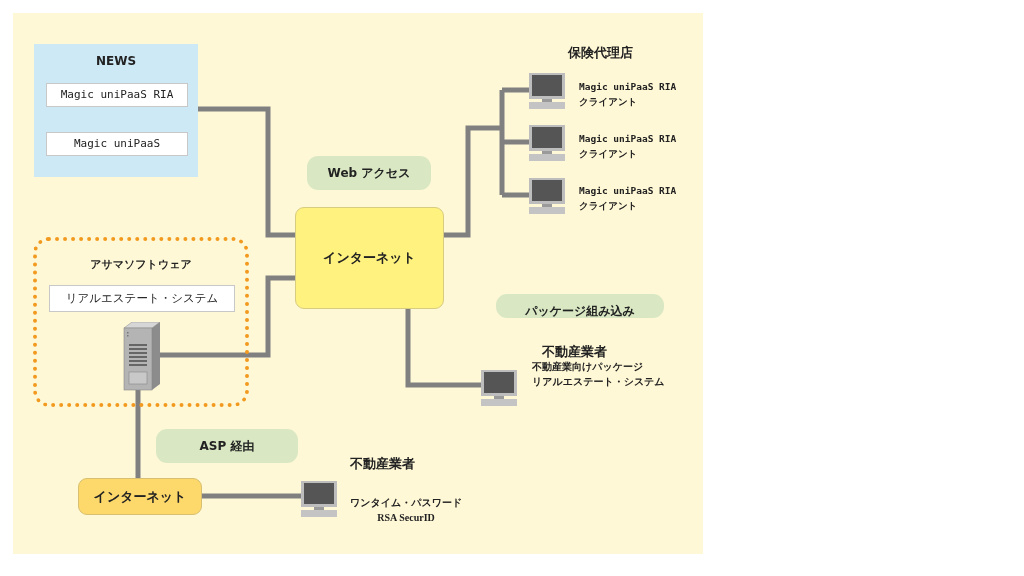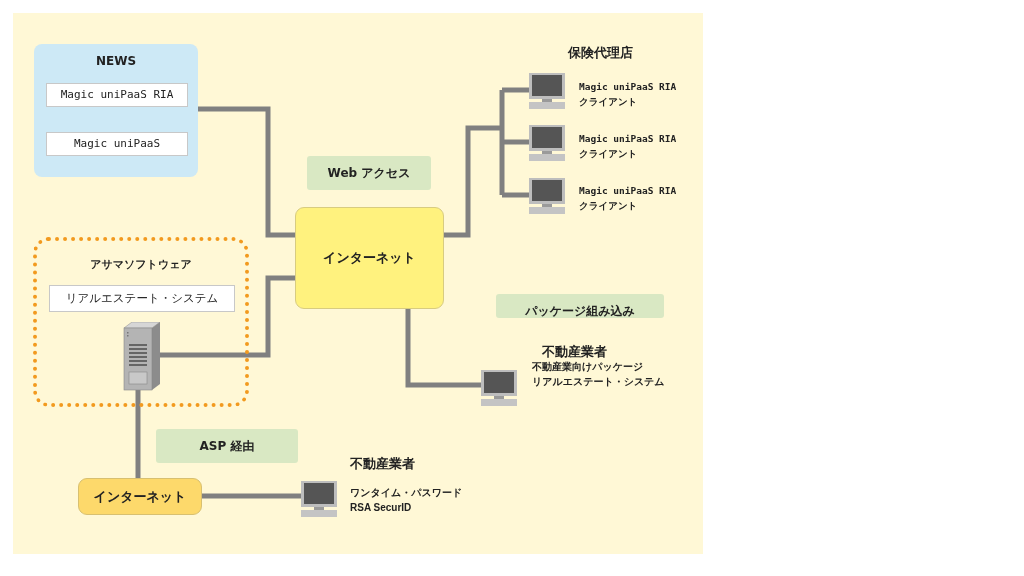--- a/index.html
+++ b/index.html
@@ -8,7 +8,7 @@
   .panel { position:absolute; left:13px; top:13px; width:690px; height:541px; background:#fff8d6; }
   svg.wires { position:absolute; left:0; top:0; }
   .abs { position:absolute; }
-  .news { left:34px; top:44px; width:164px; height:133px; background:#cde9f6; border-radius:8px; }
+  .news { left:34px; top:44px; width:164px; height:133px; background:#cde9f6; border-radius:0; }
   .news-title { left:0; top:10px; width:164px; text-align:center; font-size:12px; font-weight:bold; }
   .wbox { background:#fff; border:1px solid #c8c8c8; font-family:"DejaVu Sans Mono", monospace; font-size:11px; text-align:center; line-height:22px; }
   .news-item1 { left:12px; top:39px; width:140px; height:22px; }

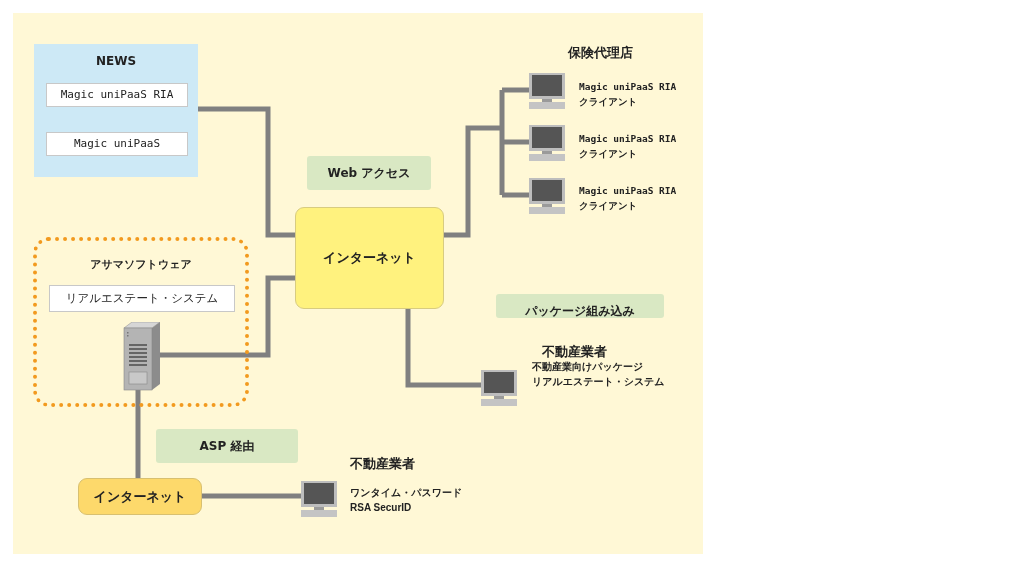--- a/index.html
+++ b/index.html
@@ -13,7 +13,7 @@
   .wbox { background:#fff; border:1px solid #c8c8c8; font-family:"DejaVu Sans Mono", monospace; font-size:11px; text-align:center; line-height:22px; }
   .news-item1 { left:12px; top:39px; width:140px; height:22px; }
   .news-item2 { left:12px; top:88px; width:140px; height:22px; }
-  .tag { background:#d9e8c3; border-radius:3px; text-align:center; font-weight:bold; font-size:12px; }
+  .tag { background:#d9e8c3; border-radius:11px; text-align:center; font-weight:bold; font-size:12px; }
   .inet-main { left:295px; top:207px; width:147px; height:100px; background:#fff27e; border:1px solid #d8cc80; border-radius:9px;
                display:flex; align-items:center; justify-content:center; font-weight:bold; font-size:13px; }
   .inet-small { left:78px; top:478px; width:122px; height:35px; background:#fdd96b; border:1px solid #d8c070; border-radius:9px;

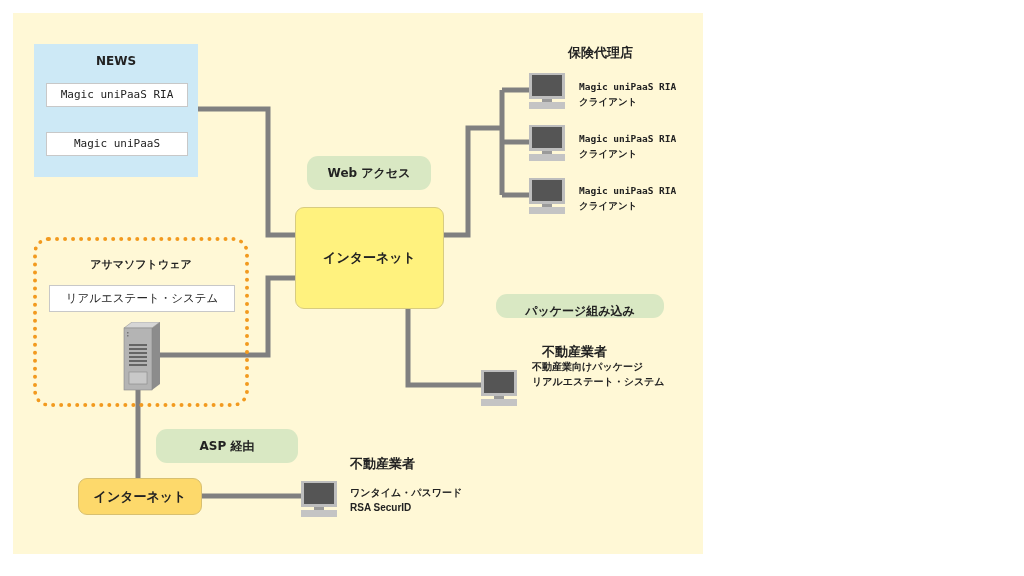--- a/index.html
+++ b/index.html
@@ -133,7 +133,7 @@
   <rect x="14" y="27" width="10" height="3" fill="#9a9a9a"></rect>
     <rect x="1" y="30" width="36" height="7" fill="#c4c4c4"></rect>
 </svg>
-<div class="abs small" style="left:350px;top:485px;font-family:Liberation Sans, sans-serif;font-size:10px;">
+<div class="abs small" style="left:350px;top:495px;font-family:Liberation Serif, serif;font-size:10px;text-align:center;">
   <div>ワンタイム・パスワード</div>
   <div>RSA SecurID</div>
 </div>

